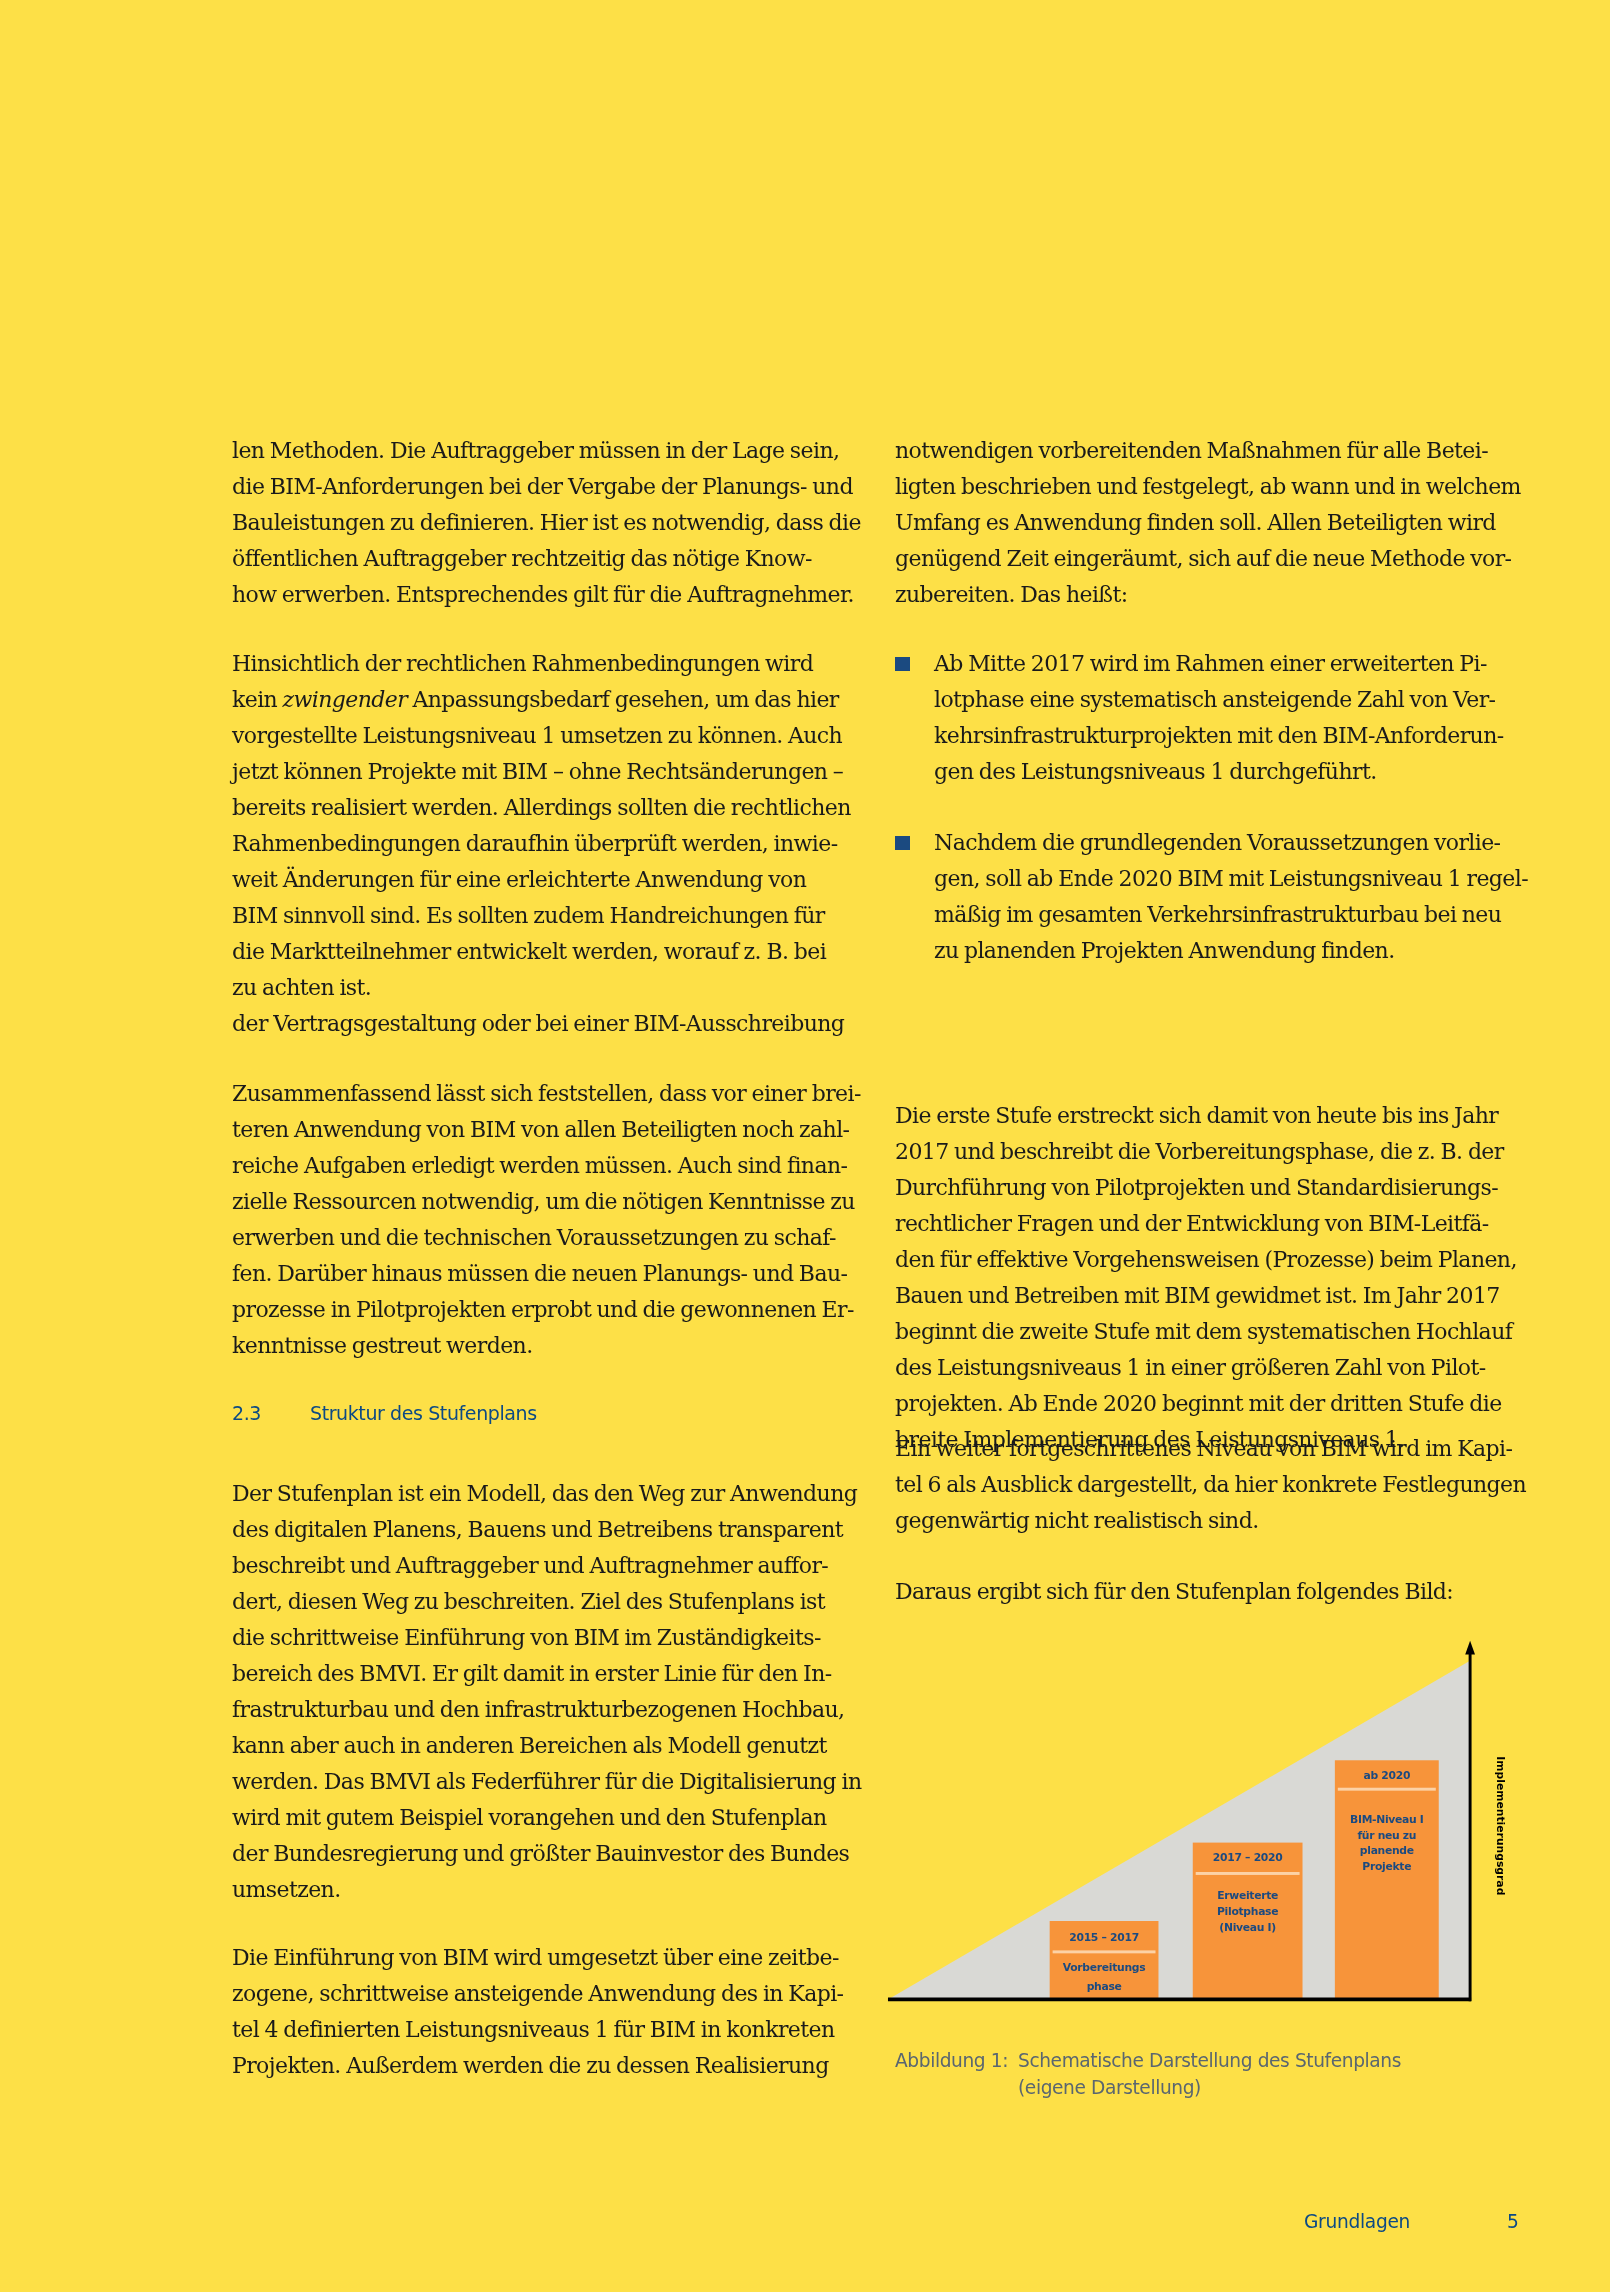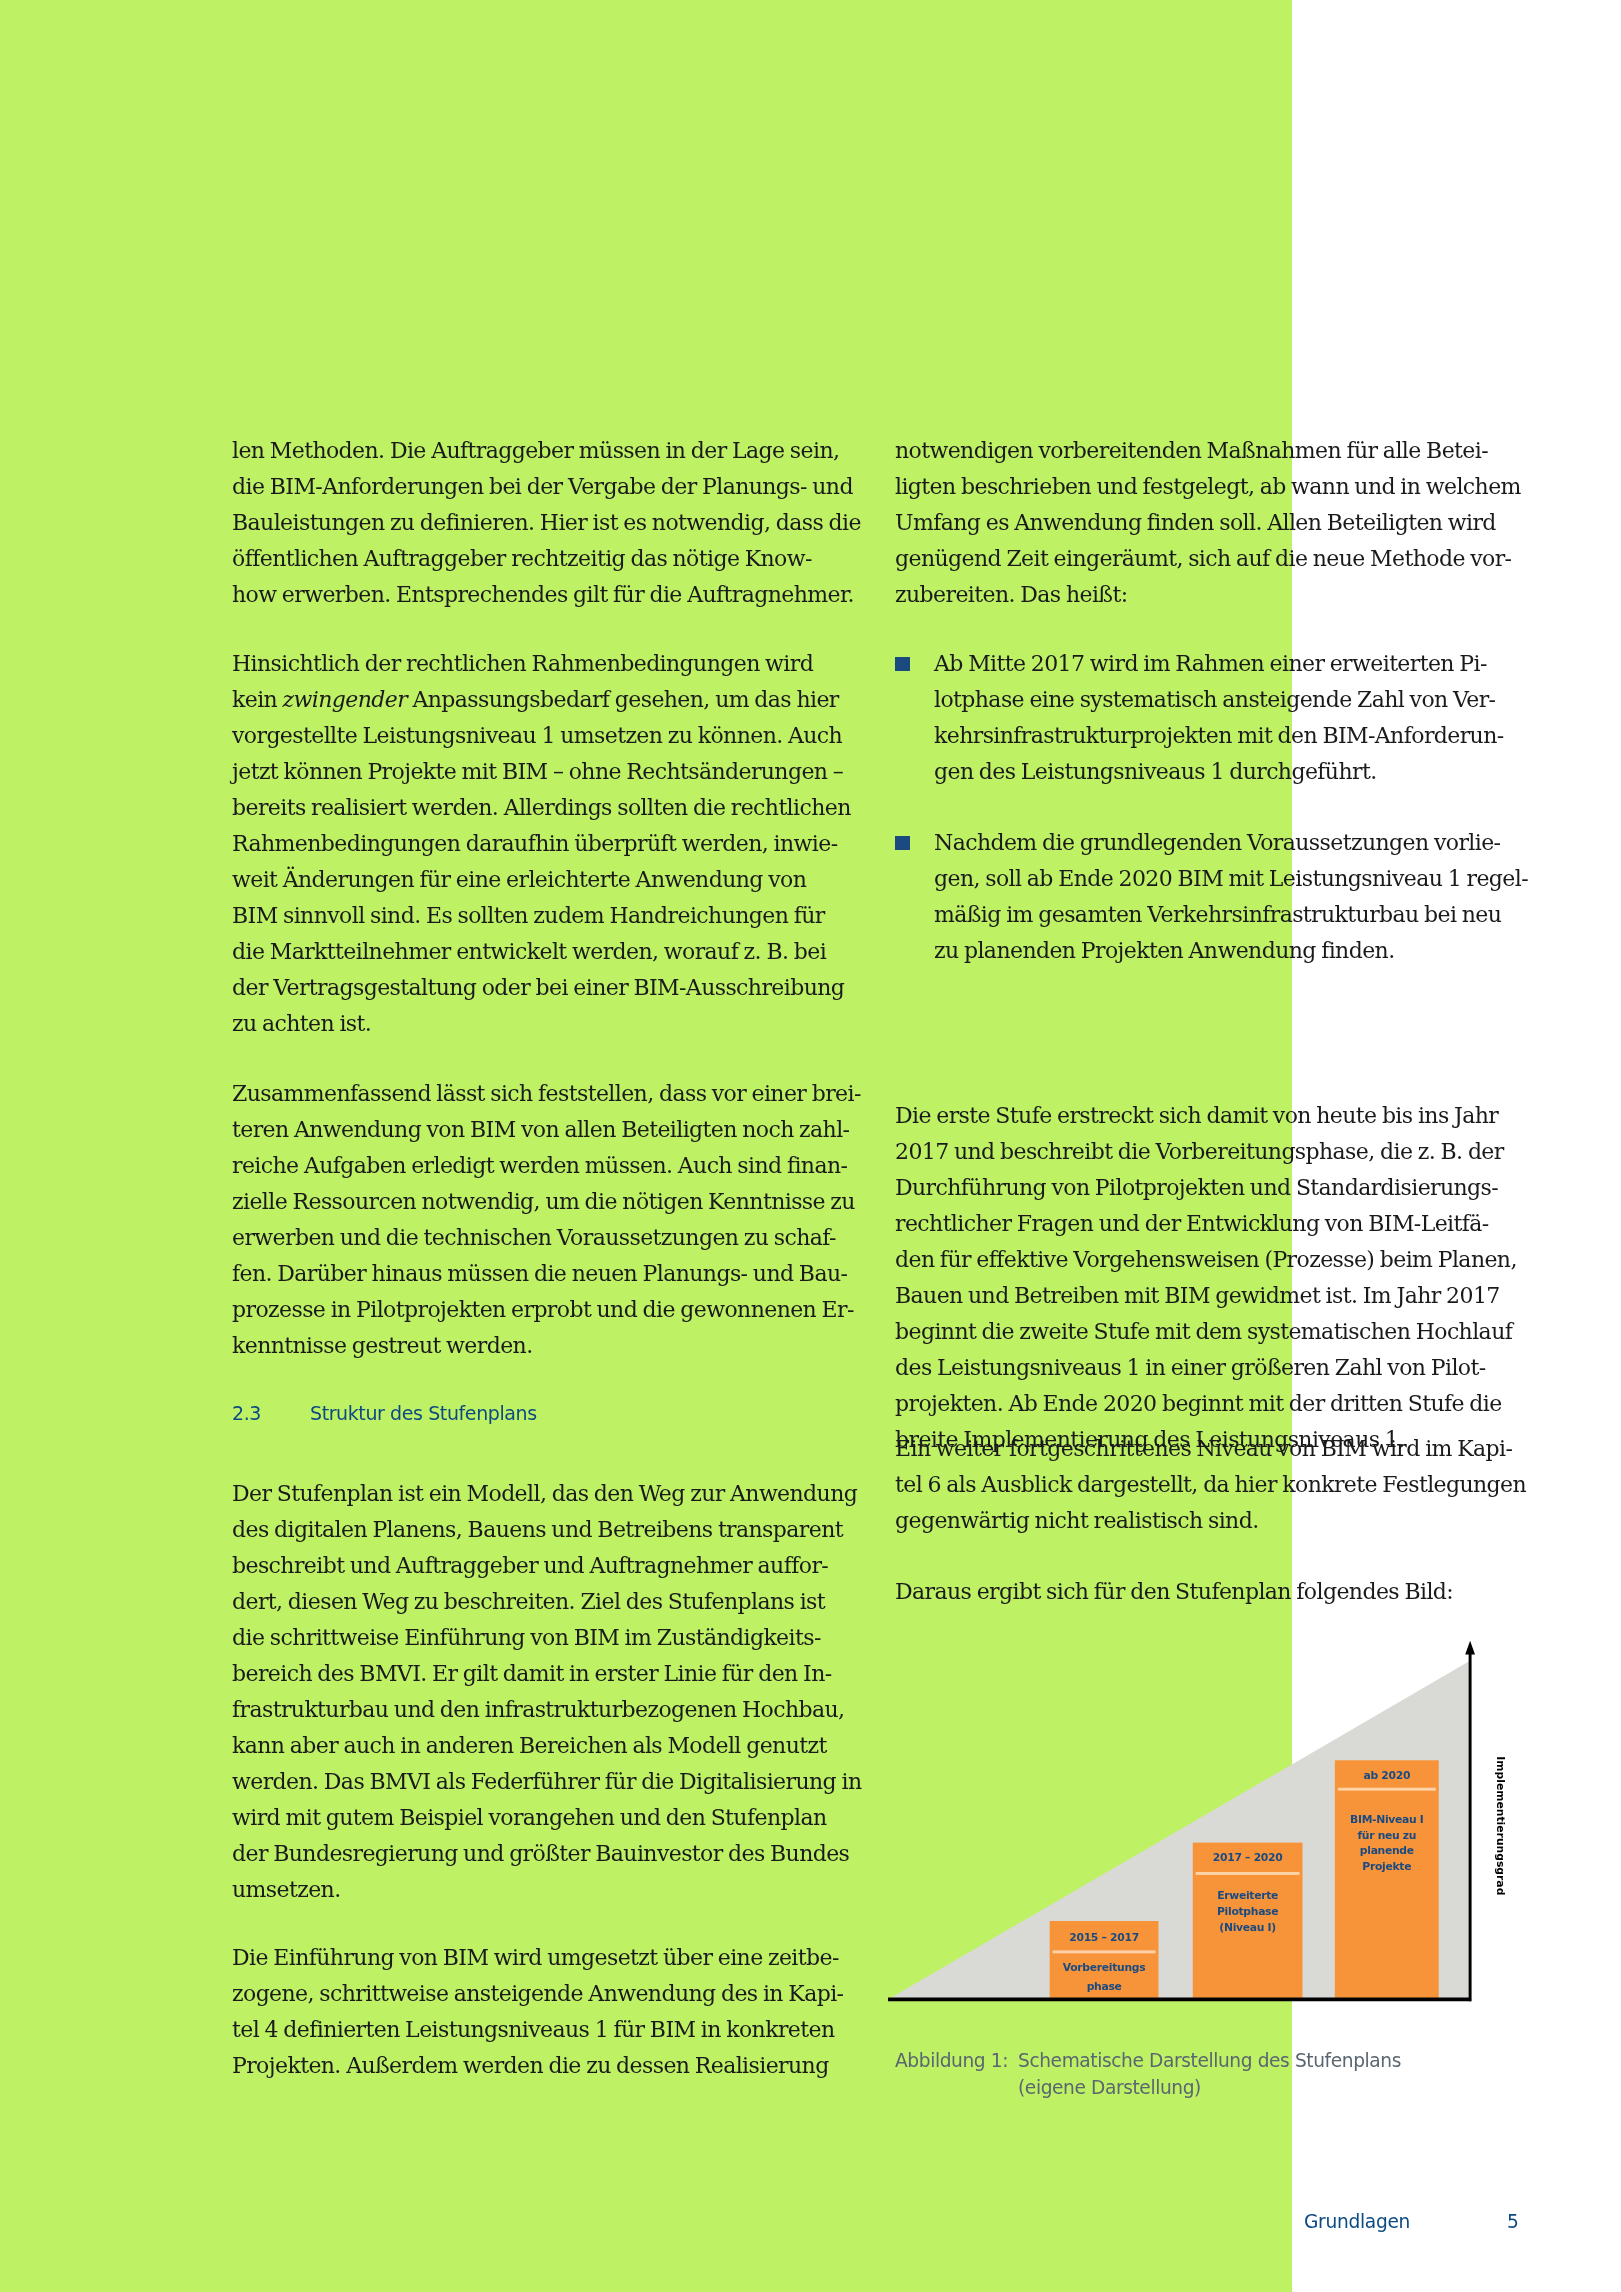--- a/index.html
+++ b/index.html
@@ -4,7 +4,7 @@
 <style>
   html, body { margin:0; padding:0; background:#ffffff; }
   body { width:1621px; height:2293px; position:relative; overflow:hidden; }
-  .page { position:absolute; left:0; top:0; width:1292px; height:2293px; background:#bef264; }
+  .page { position:absolute; left:0; top:0; width:1610px; height:2293px; background:#fde047; }
   .para {
     position:absolute;
     font-family:"DejaVu Serif","Liberation Serif",serif;

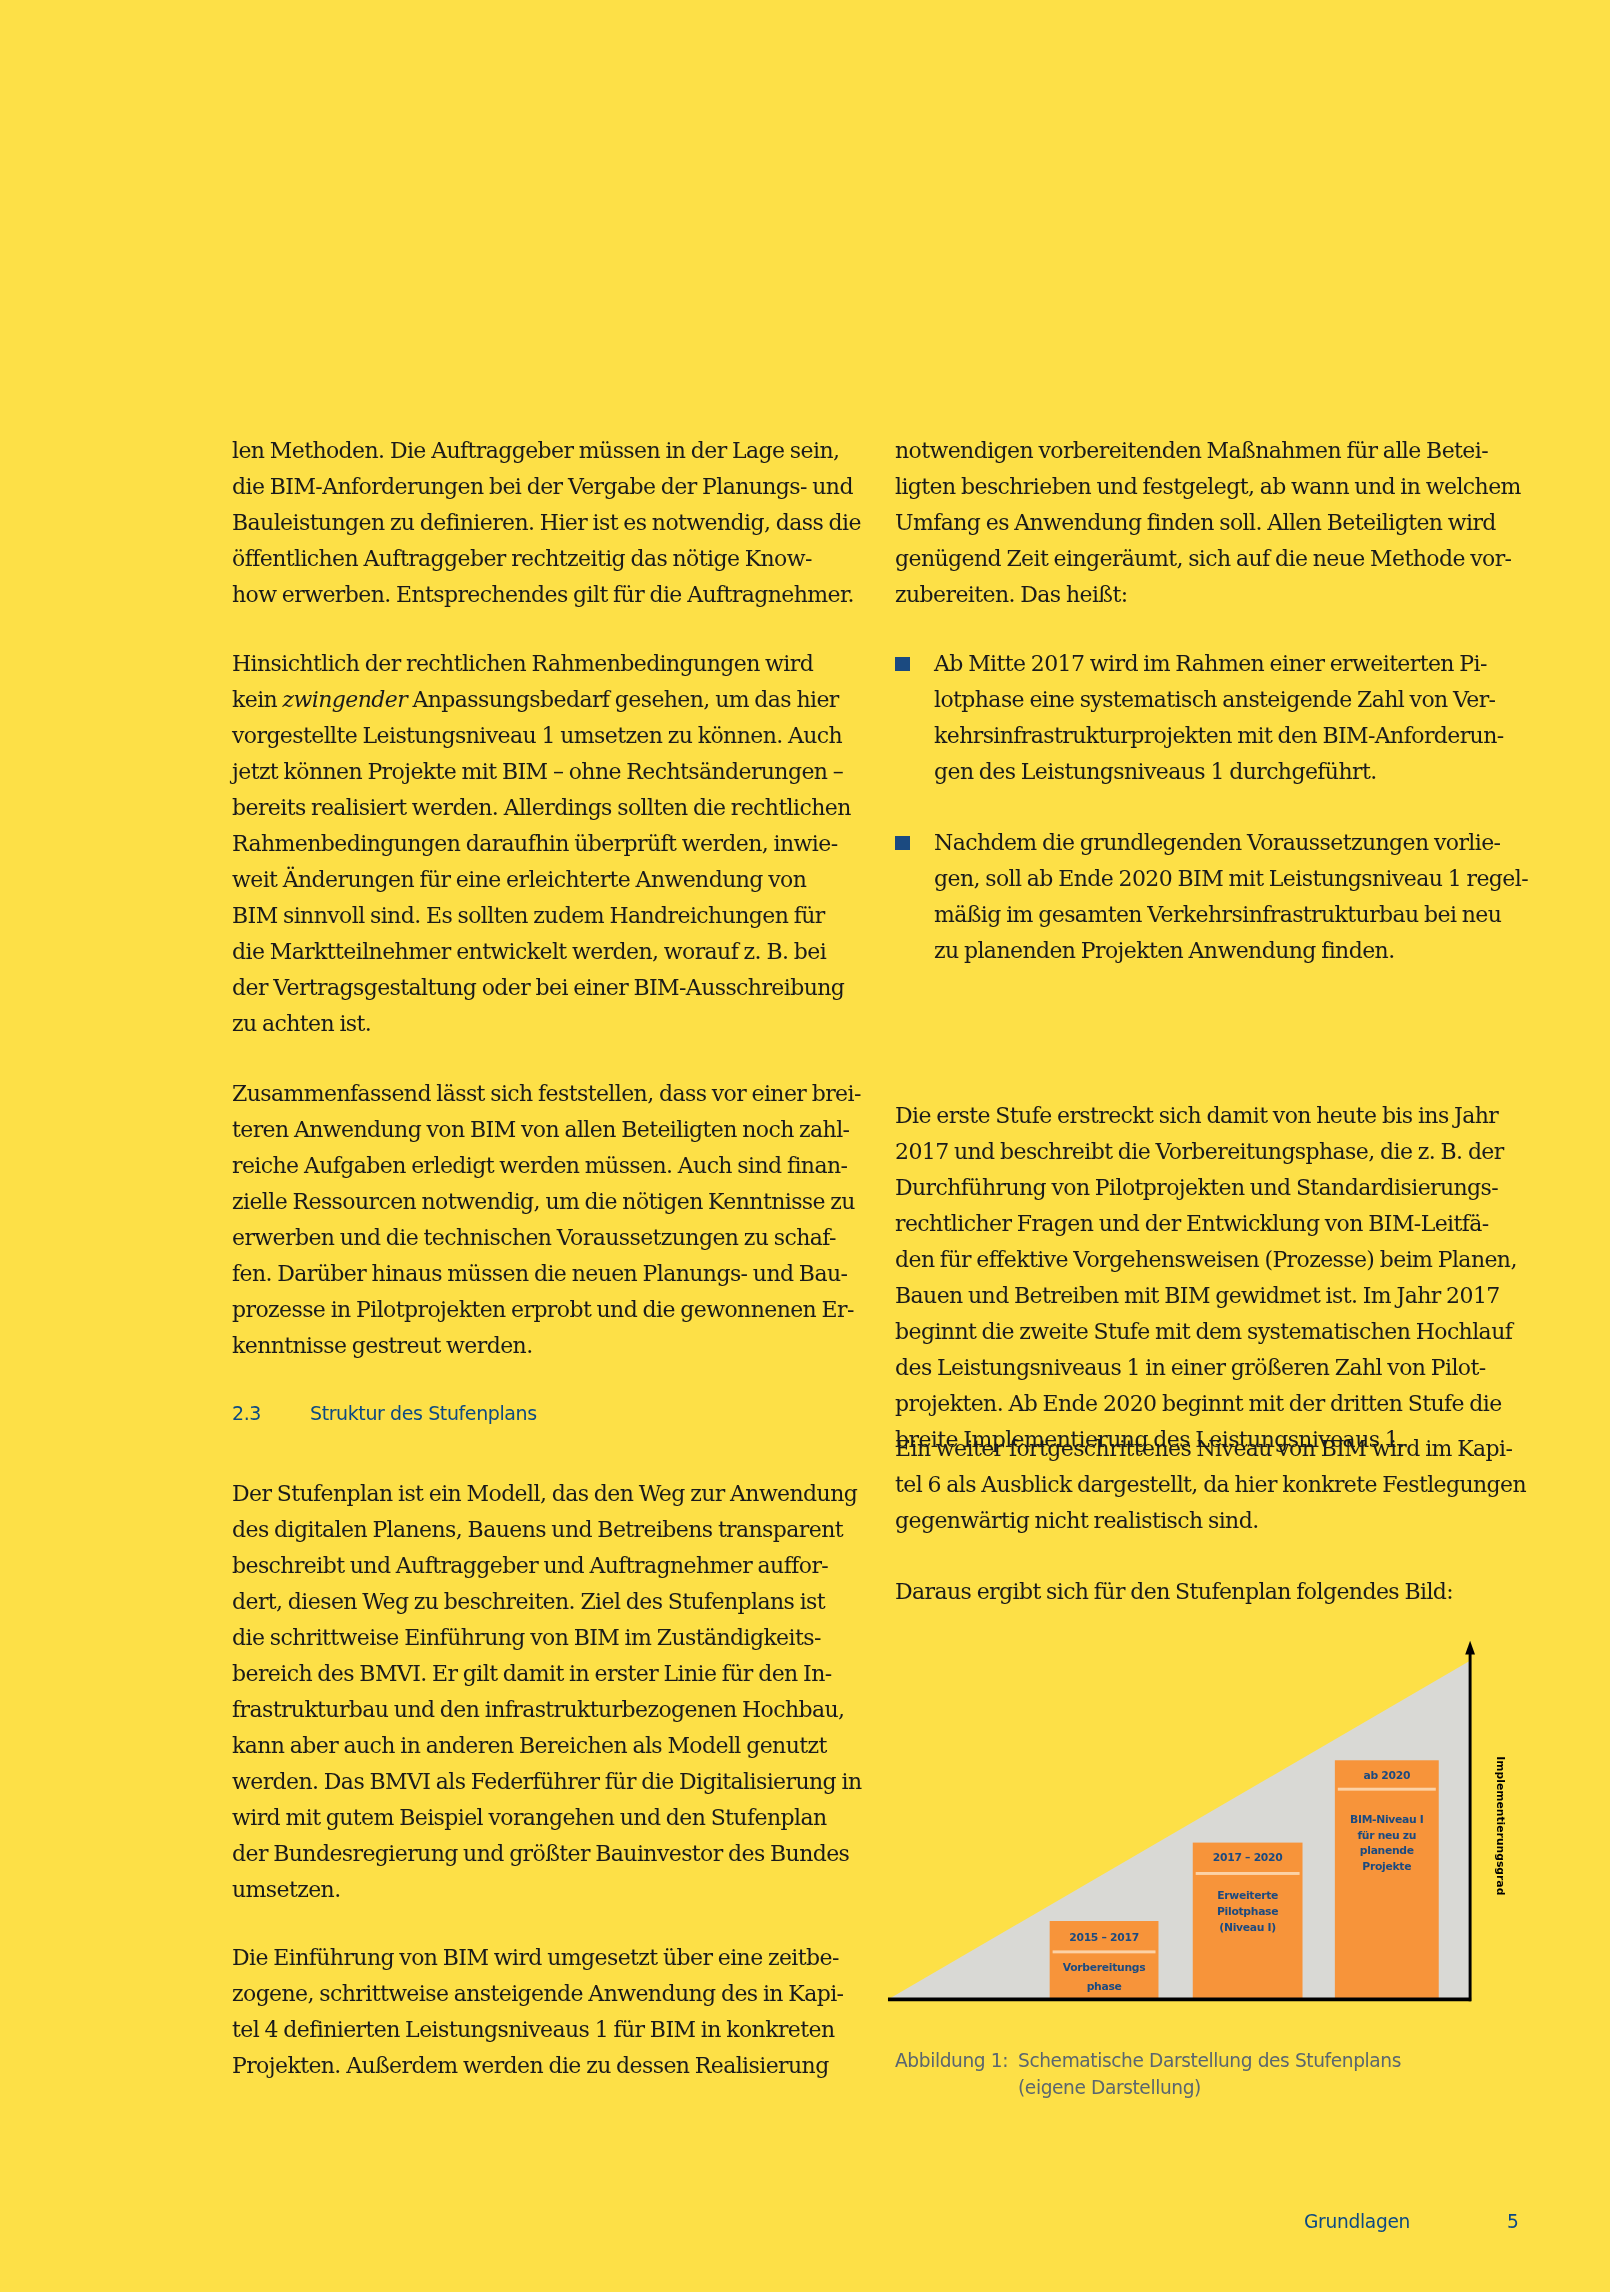--- a/index.html
+++ b/index.html
@@ -77,8 +77,8 @@
     <span class="ln">weit Änderungen für eine erleichterte Anwendung von</span>
     <span class="ln">BIM sinnvoll sind. Es sollten zudem Handreichungen für</span>
     <span class="ln">die Marktteilnehmer entwickelt werden, worauf z. B. bei</span>
+    <span class="ln">zu achten ist.</span>
     <span class="ln">der Vertragsgestaltung oder bei einer BIM-Ausschreibung</span>
-    <span class="ln">zu achten ist.</span>
   </div>
 
   <div class="para col-left" style="top:1076px;">

